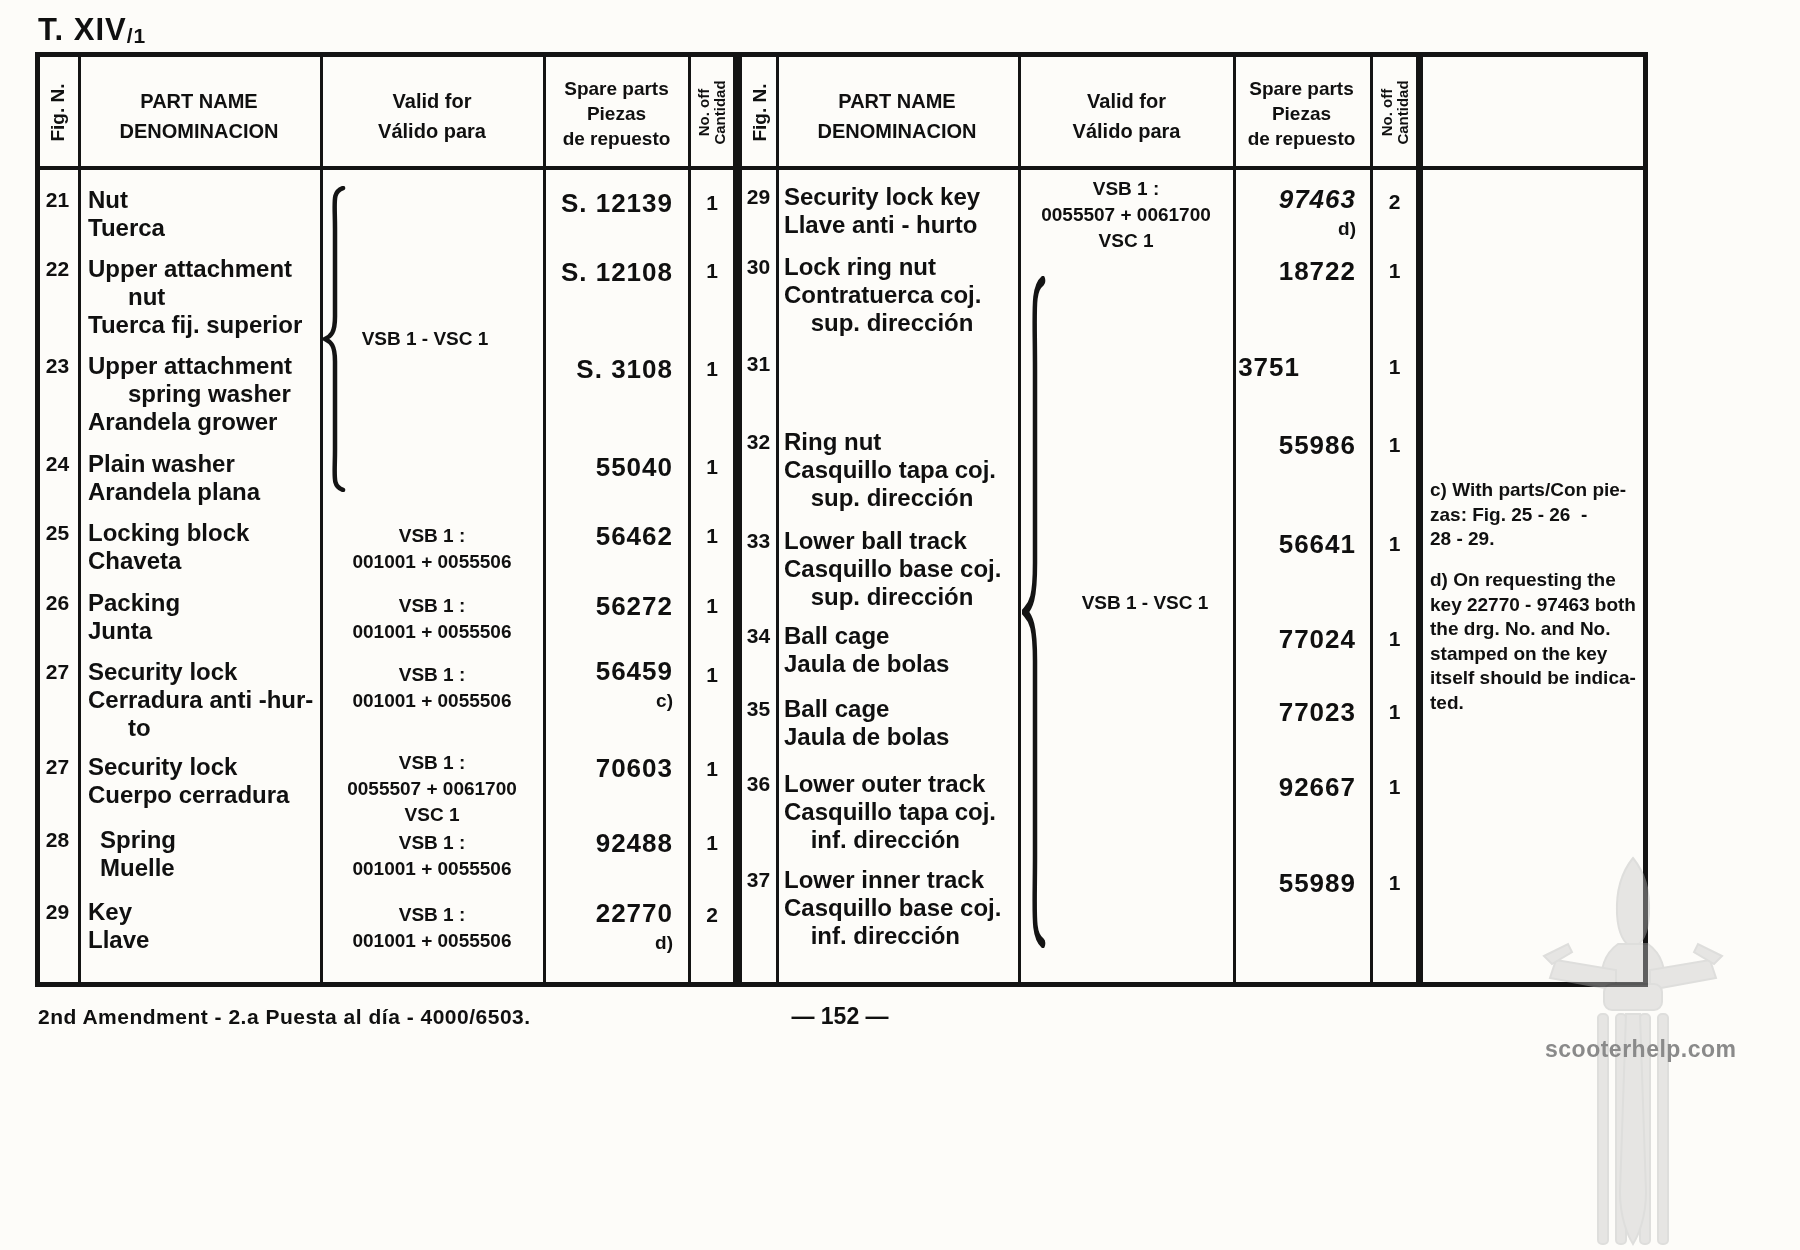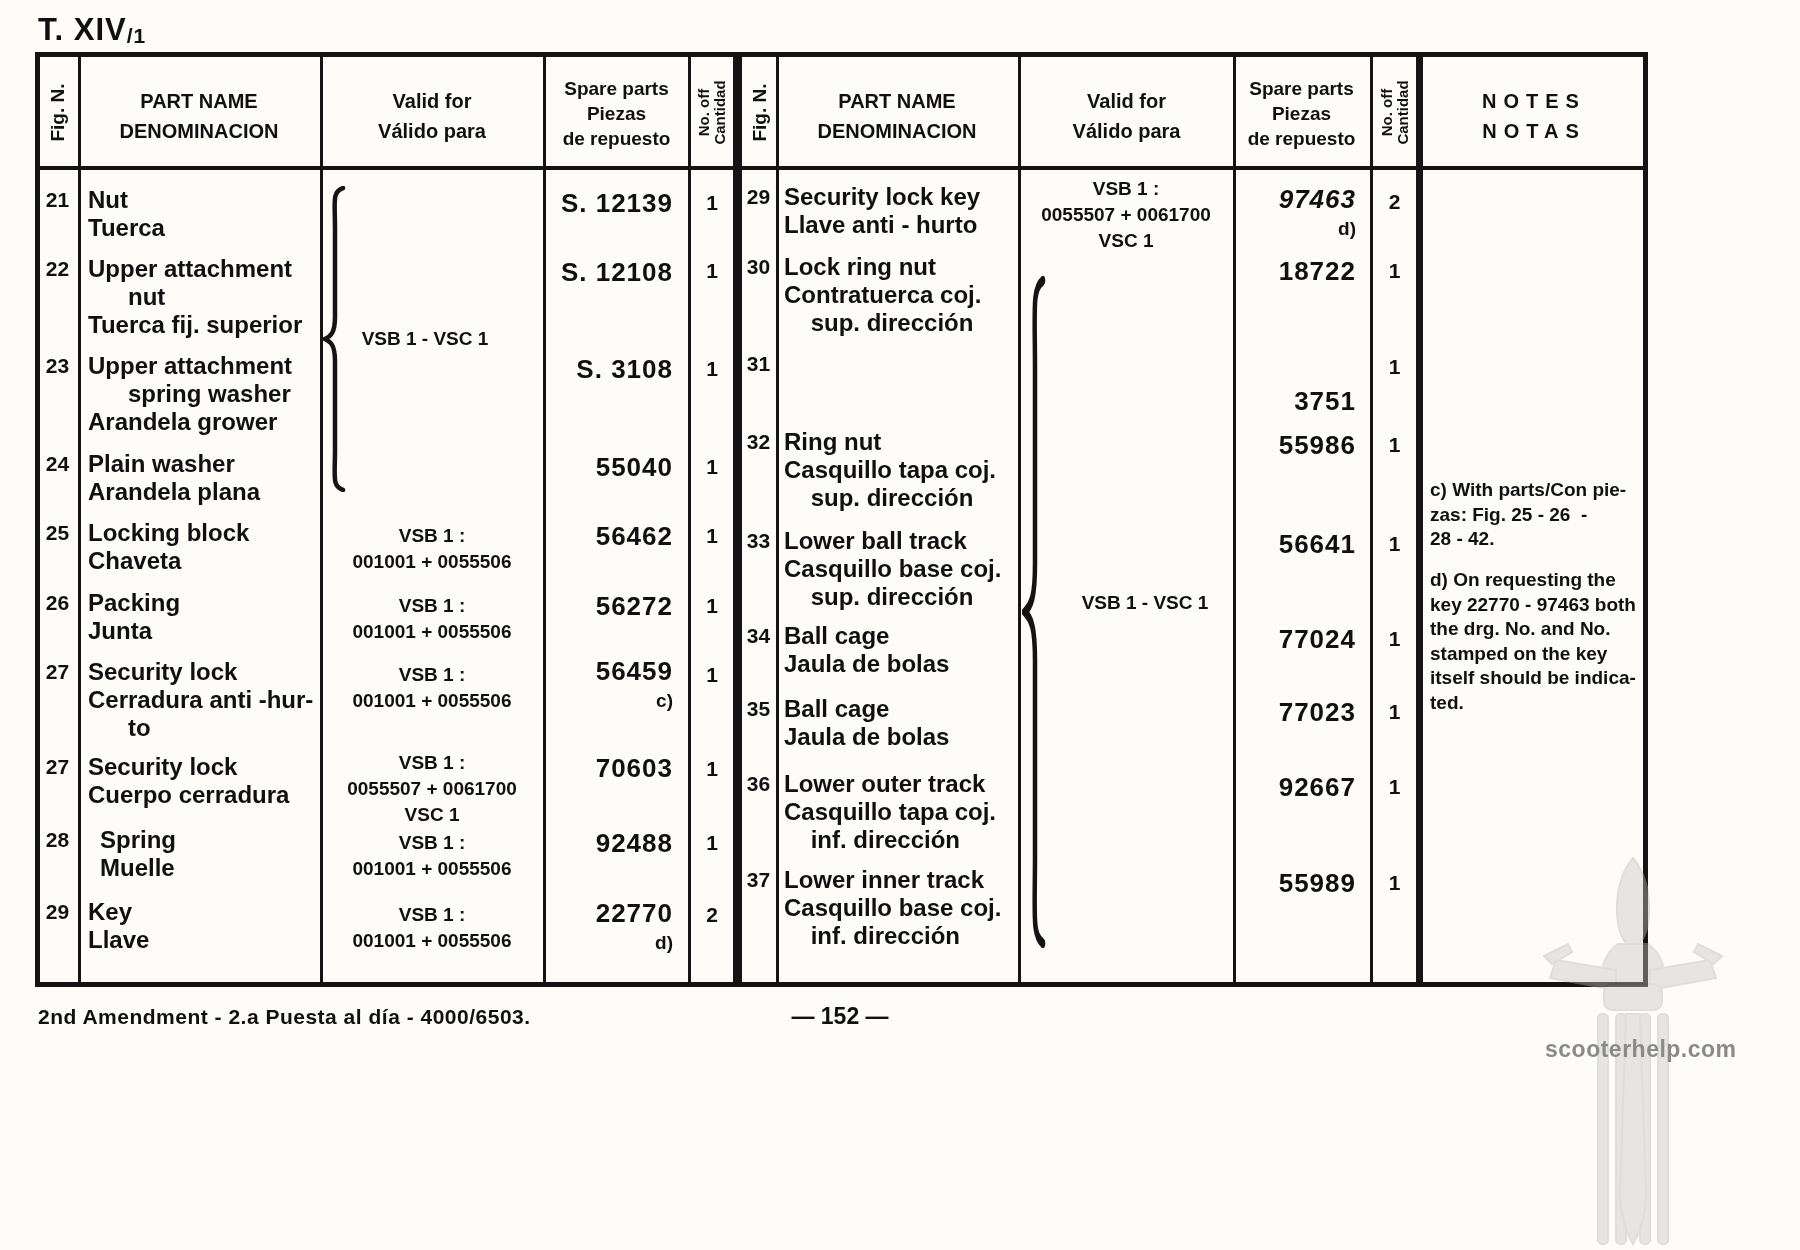--- a/index.html
+++ b/index.html
@@ -80,8 +80,6 @@
 de repuesto</div>
   <div class="rot" style="left:1349px;top:95px;width:90px;height:35px;font-size:15px;">No. off
 Cantidad</div>
-  <div class="cell hdr" style="left:1425px;top:86px;width:218px;letter-spacing:7px;">NOTES
-NOTAS</div>
 
   <div class="cell fig" style="left:37px;top:188px;">21</div>
   <div class="cell name" style="left:88px;top:186px;">Nut

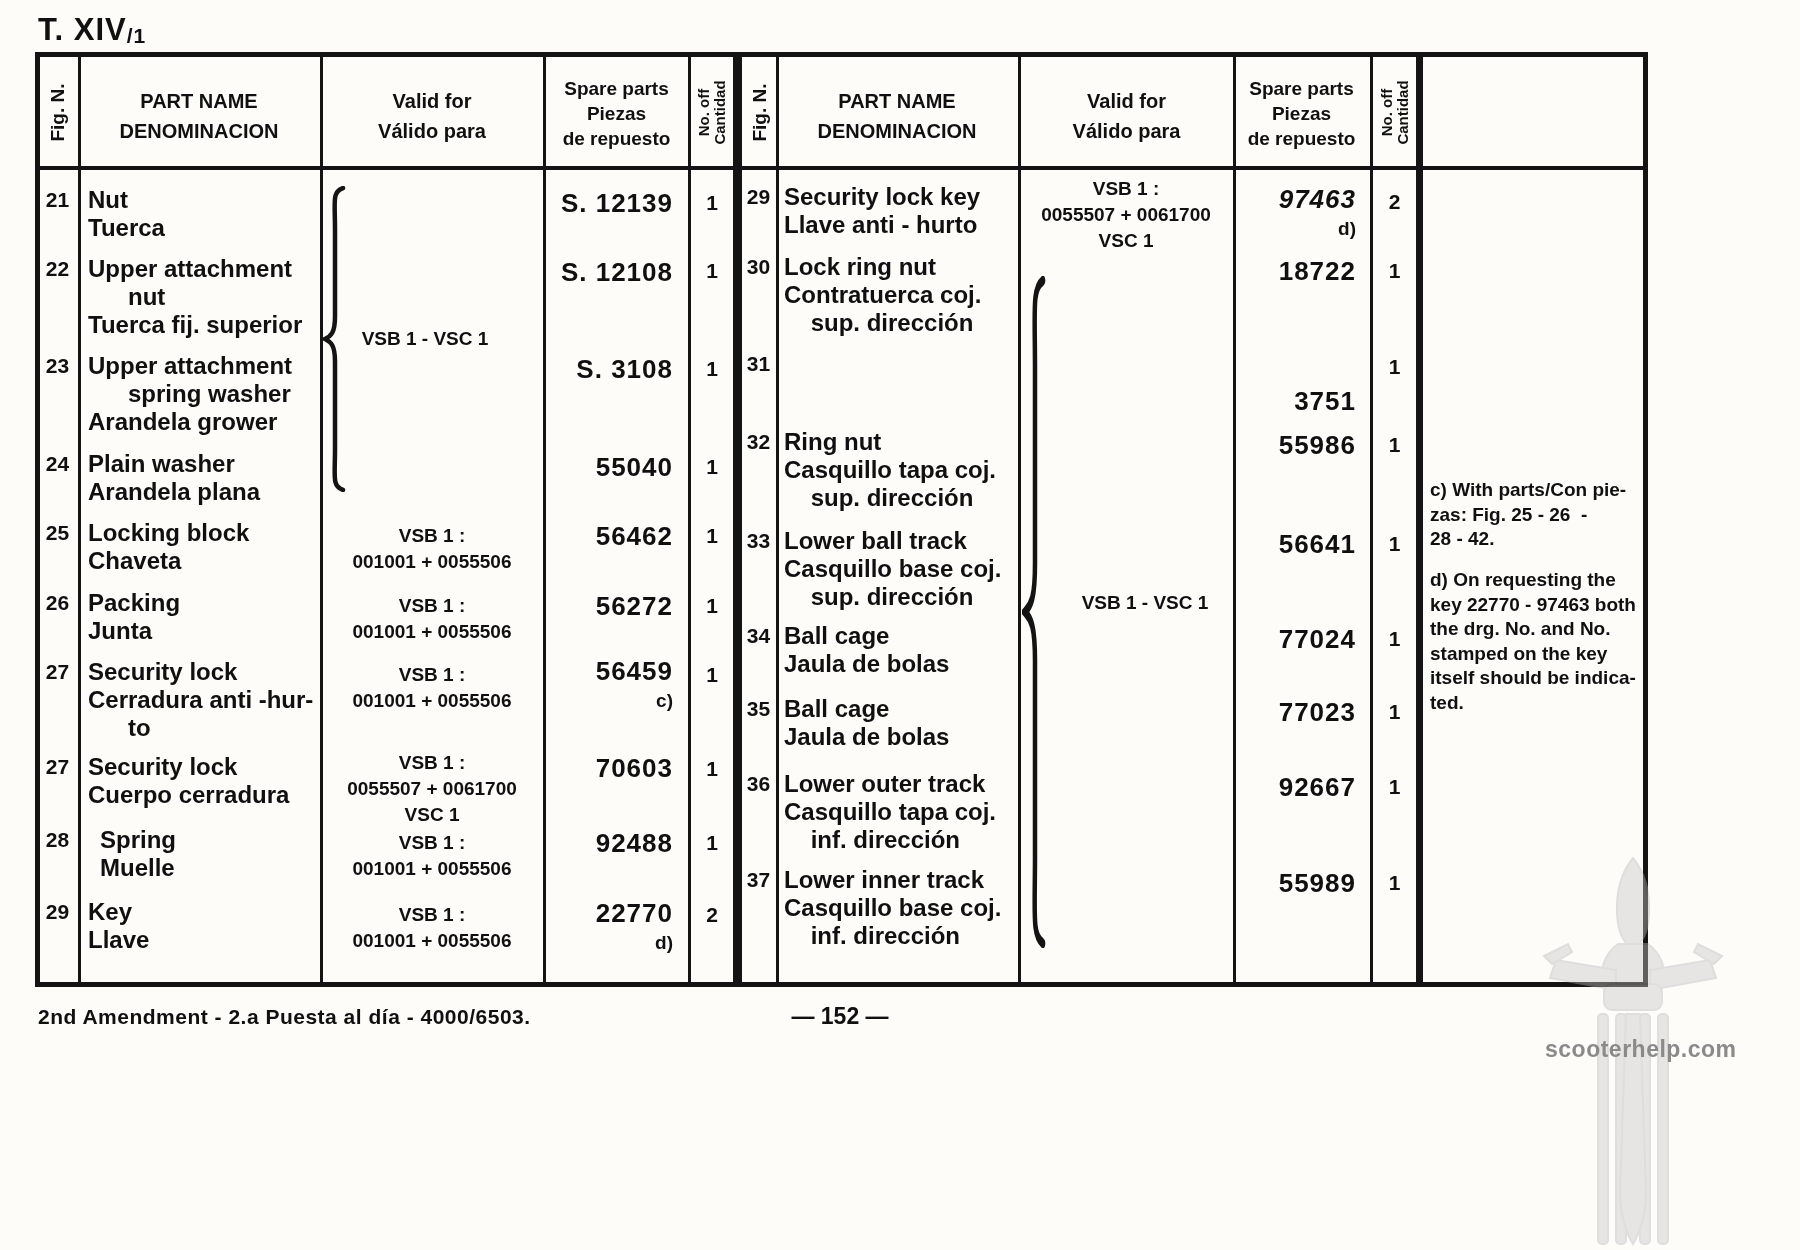--- a/index.html
+++ b/index.html
@@ -182,7 +182,7 @@
   <div class="cell qty" style="left:1372px;top:259px;width:45px;">1</div>
 
   <div class="cell fig" style="left:742px;top:352px;width:33px;">31</div>
-  <div class="cell spare" style="left:1238px;top:352px;width:118px;margin-top:34px;">3751</div>
+  <div class="cell spare" style="left:1182px;top:352px;width:118px;">3751</div>
   <div class="cell qty" style="left:1372px;top:355px;width:45px;">1</div>
 
   <div class="cell fig" style="left:742px;top:430px;width:33px;">32</div>

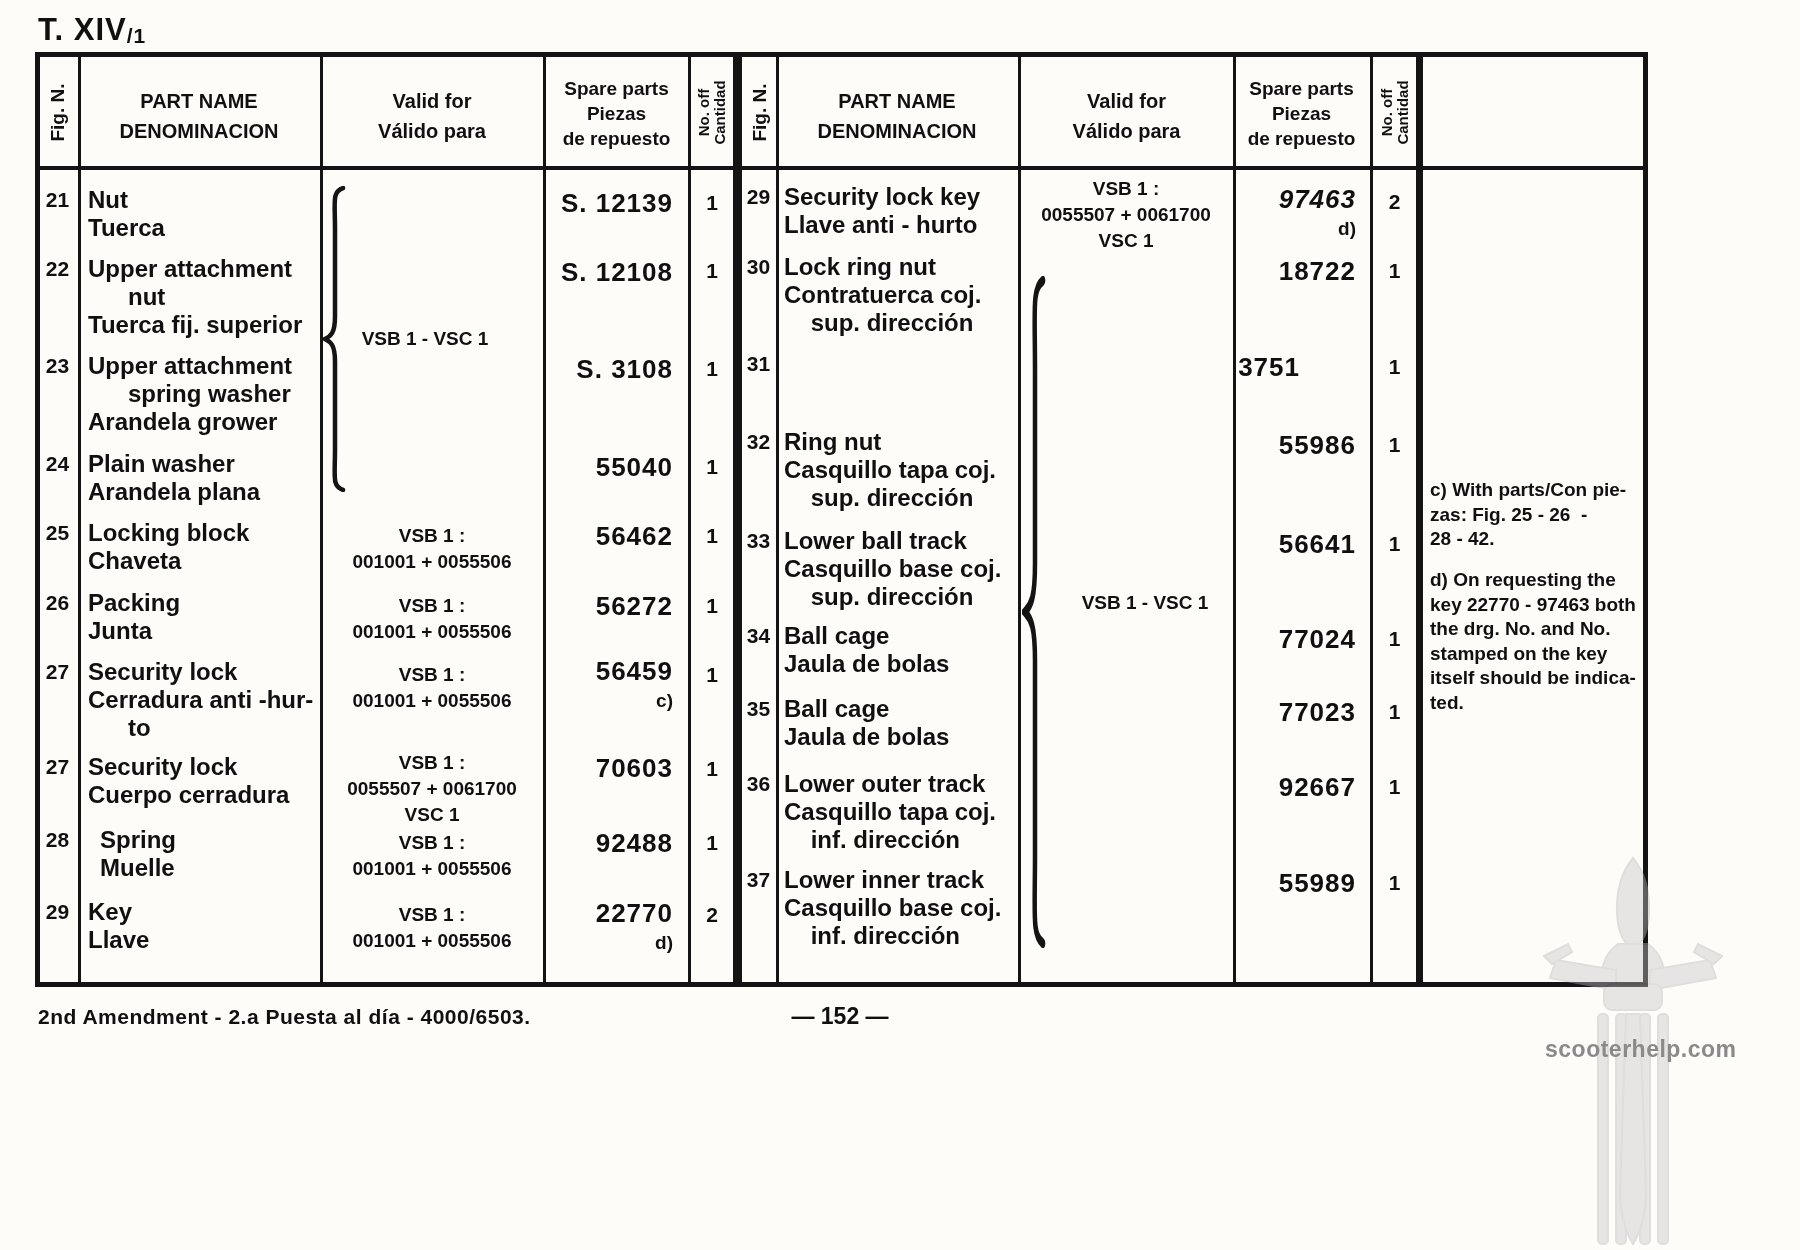--- a/index.html
+++ b/index.html
@@ -232,7 +232,7 @@
 
   <div class="cell note" style="left:1430px;top:478px;">c) With parts/Con pie-
 zas: Fig. 25 - 26  -
-28 - 42.</div>
+28 - 29.</div>
   <div class="cell note" style="left:1430px;top:568px;">d) On requesting the
 key 22770 - 97463 both
 the drg. No. and No.

